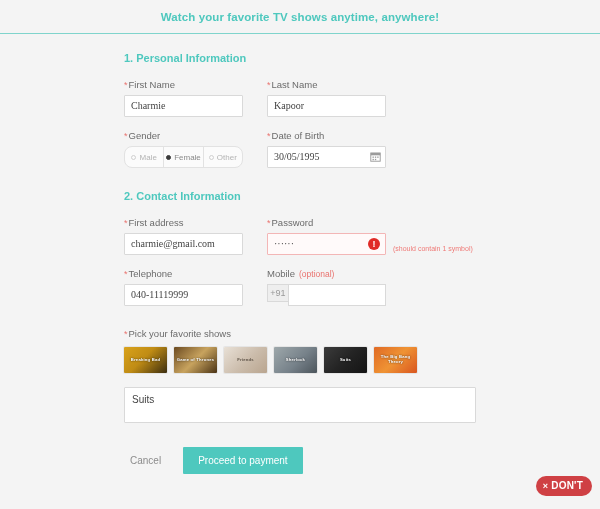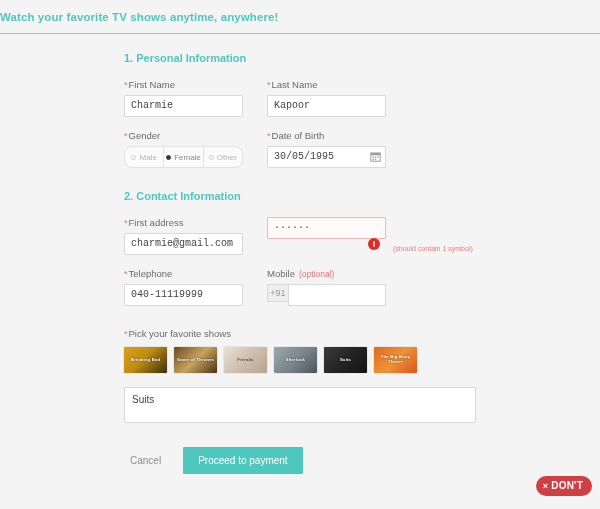--- a/index.html
+++ b/index.html
@@ -30,7 +30,7 @@
     border-bottom: 1px solid #7fd4cc;
     display: flex;
     align-items: center;
-    justify-content: flex-start;
+    justify-content: center;
   }
   .header-title {
     color: #4ec8be;

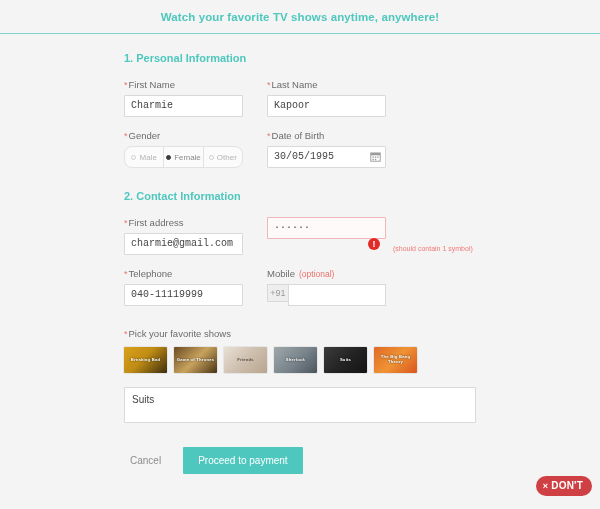--- a/index.html
+++ b/index.html
@@ -88,7 +88,7 @@
     font-size: 10px;
     color: #444;
     padding: 0 6px;
-    font-family: Liberation Mono, monospace;
+    font-family: Liberation Serif, serif;
     border-radius: 1px;
     outline: none;
   }

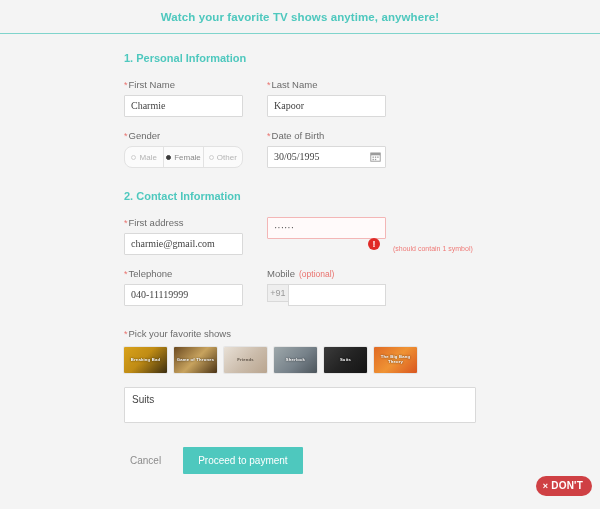--- a/index.html
+++ b/index.html
@@ -366,6 +366,9 @@
         </div>
 
         <div class="field">
+          <label class="label">
+            <span class="req">*</span><span>Password</span>
+          </label>
           <input class="input error" type="text" value="······" style="">
           <span class="err-icon">!</span>
           <span class="err-text">(should contain 1 symbol)</span>

